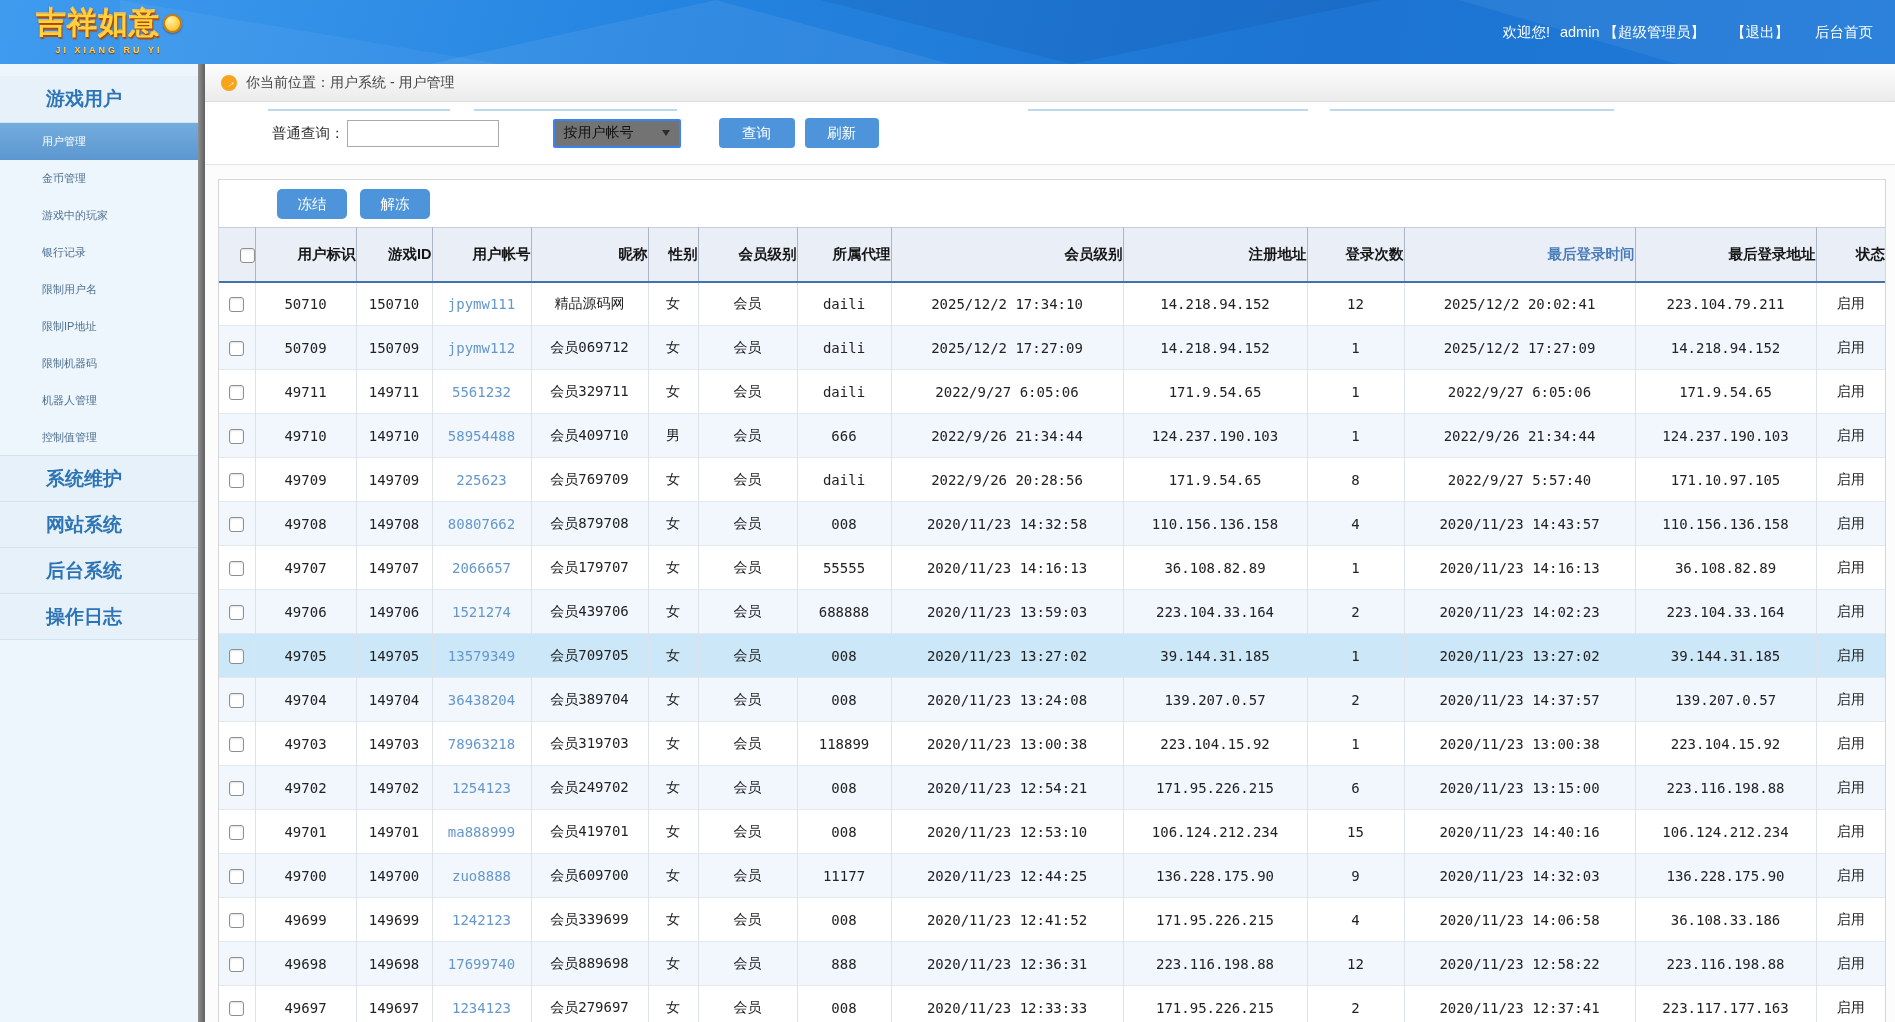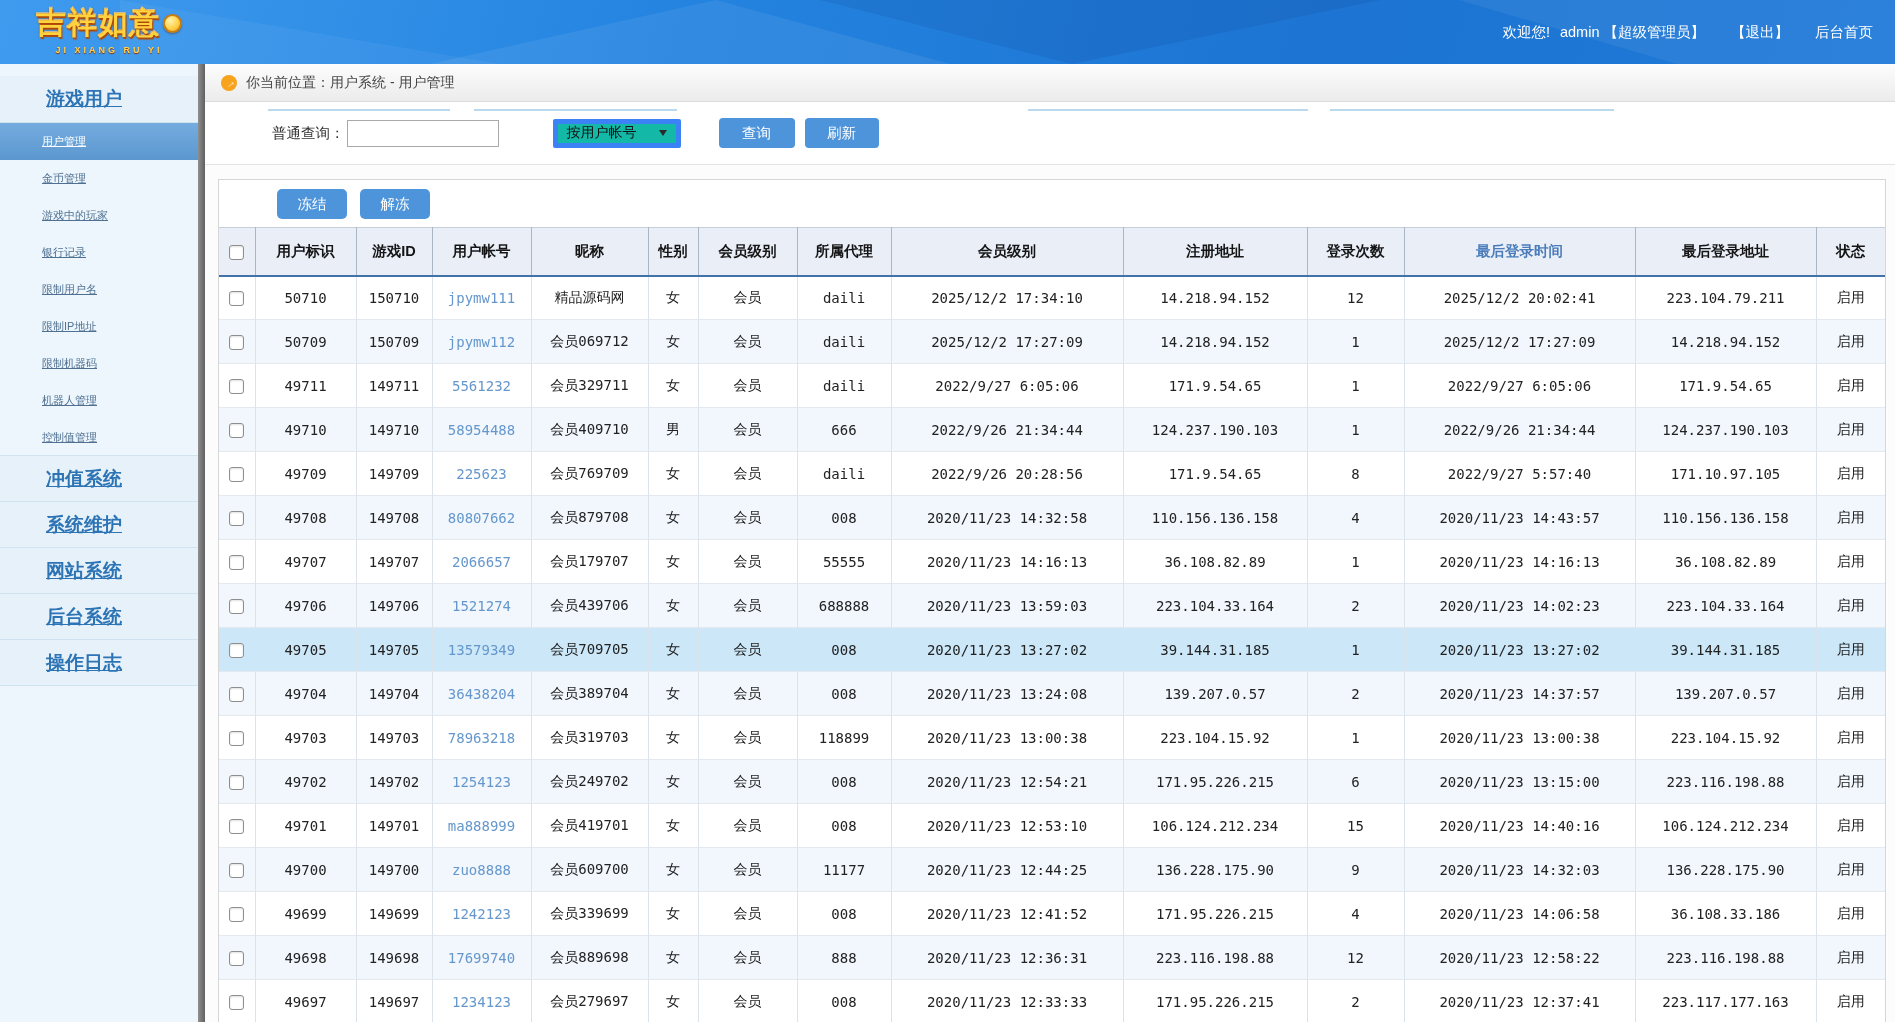--- a/index.html
+++ b/index.html
@@ -36,7 +36,7 @@
     background:#edf6fd; padding-top:12px; }
   .side-divider { position:absolute; top:64px; left:198px; width:7px; height:958px;
     background:linear-gradient(90deg,#8f8f8f,#606060); }
-  .menu-entry { cursor:pointer;text-decoration:underline; }
+  .menu-entry { cursor:pointer; }
   .menu-entry.item { height:37px; line-height:37px; padding-left:42px; font-size:11px; color:#4f7091; }
   .menu-entry.section { height:47px; line-height:46px; padding-left:46px; font-size:19px; font-weight:bold;
     color:#2d74b5; background:#e6f1fa; border-top:1px solid #cfe3f1; border-bottom:1px solid #cfe3f1; margin-top:-1px; }

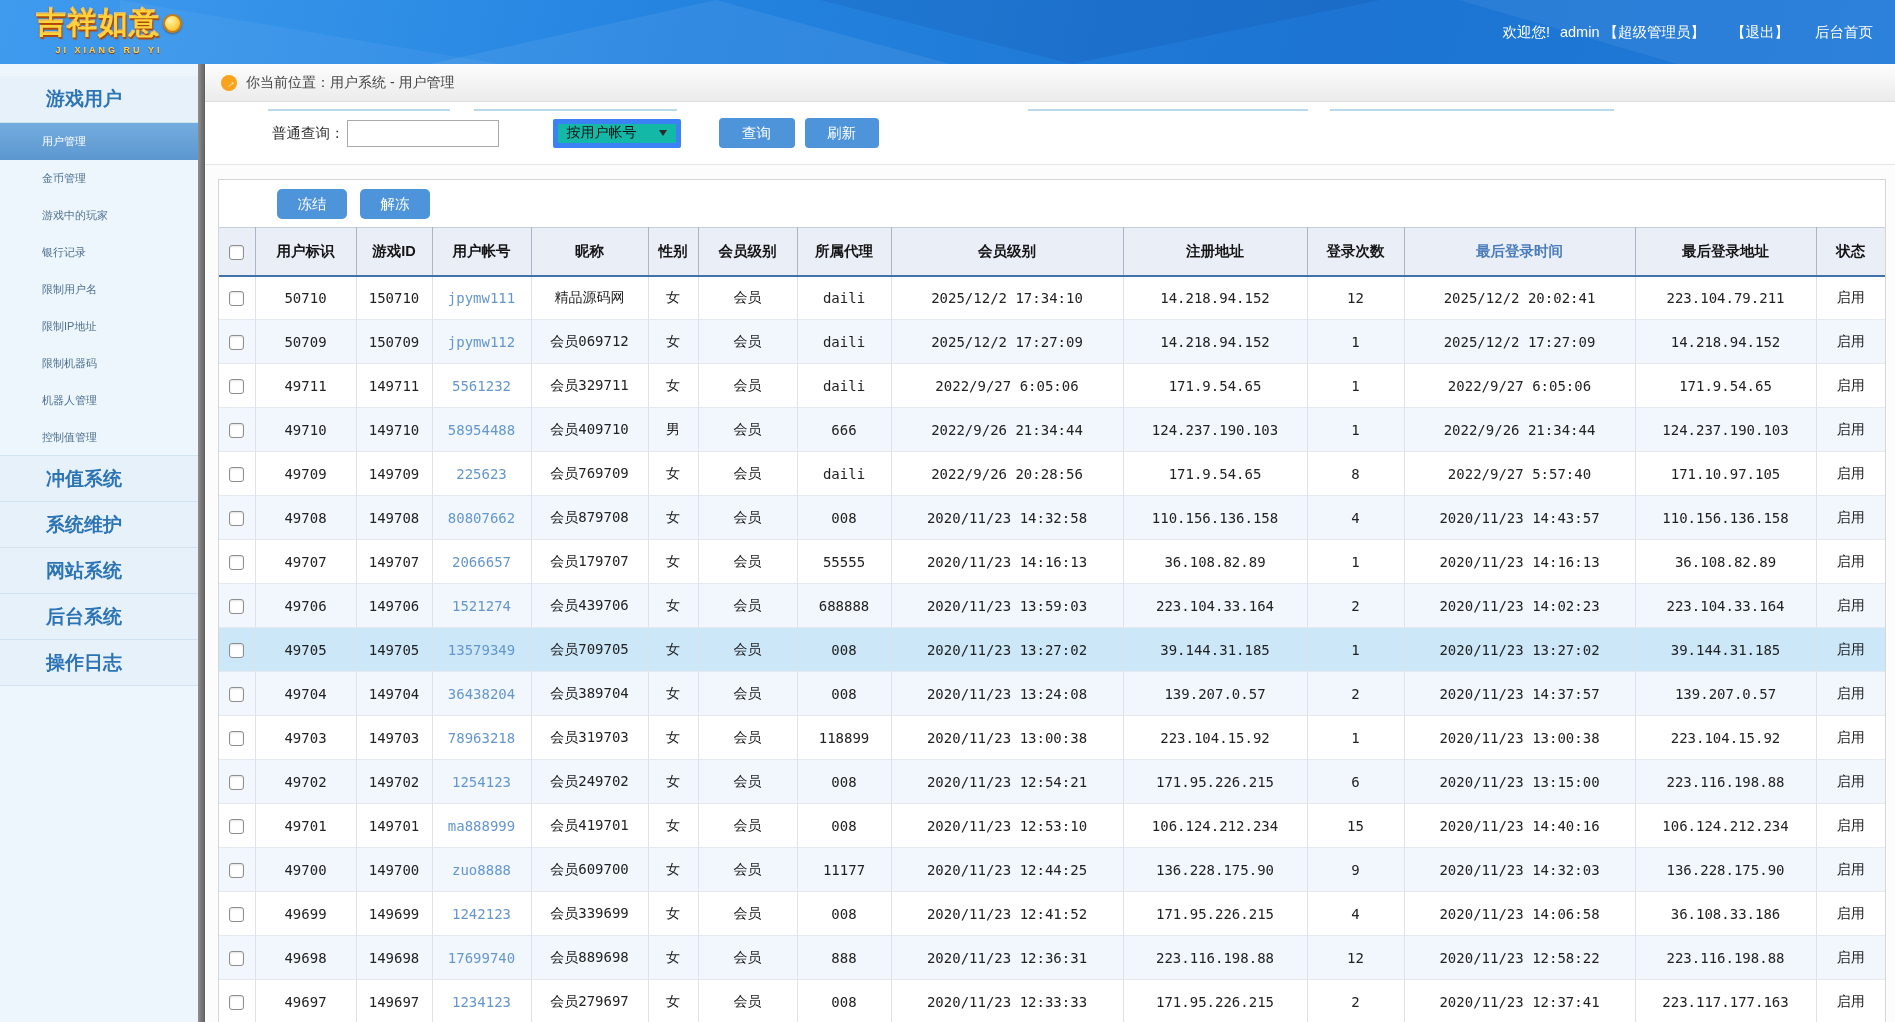--- a/index.html
+++ b/index.html
@@ -63,7 +63,7 @@
   .search-label { font-size:14.5px; color:#333; }
   .search-input { width:152px; height:27px; border:1px solid #a9a9a9; background:#fff; margin-left:2px;
     font-size:14px; padding:0 6px; }
-  .search-select { width:128px; height:29px; border:5px solid #3b82f6; border-radius:2px; background:#14b8a6;
+  .search-select { width:128px; height:29px; border:2px solid #3b82f6; border-radius:2px; background:#737373;
     margin-left:54px; display:flex; align-items:center; justify-content:space-between; padding:0 9px;
     font-size:14px; color:#111; cursor:pointer; }
   .select-caret { width:0; height:0; border-left:4.5px solid transparent; border-right:4.5px solid transparent;

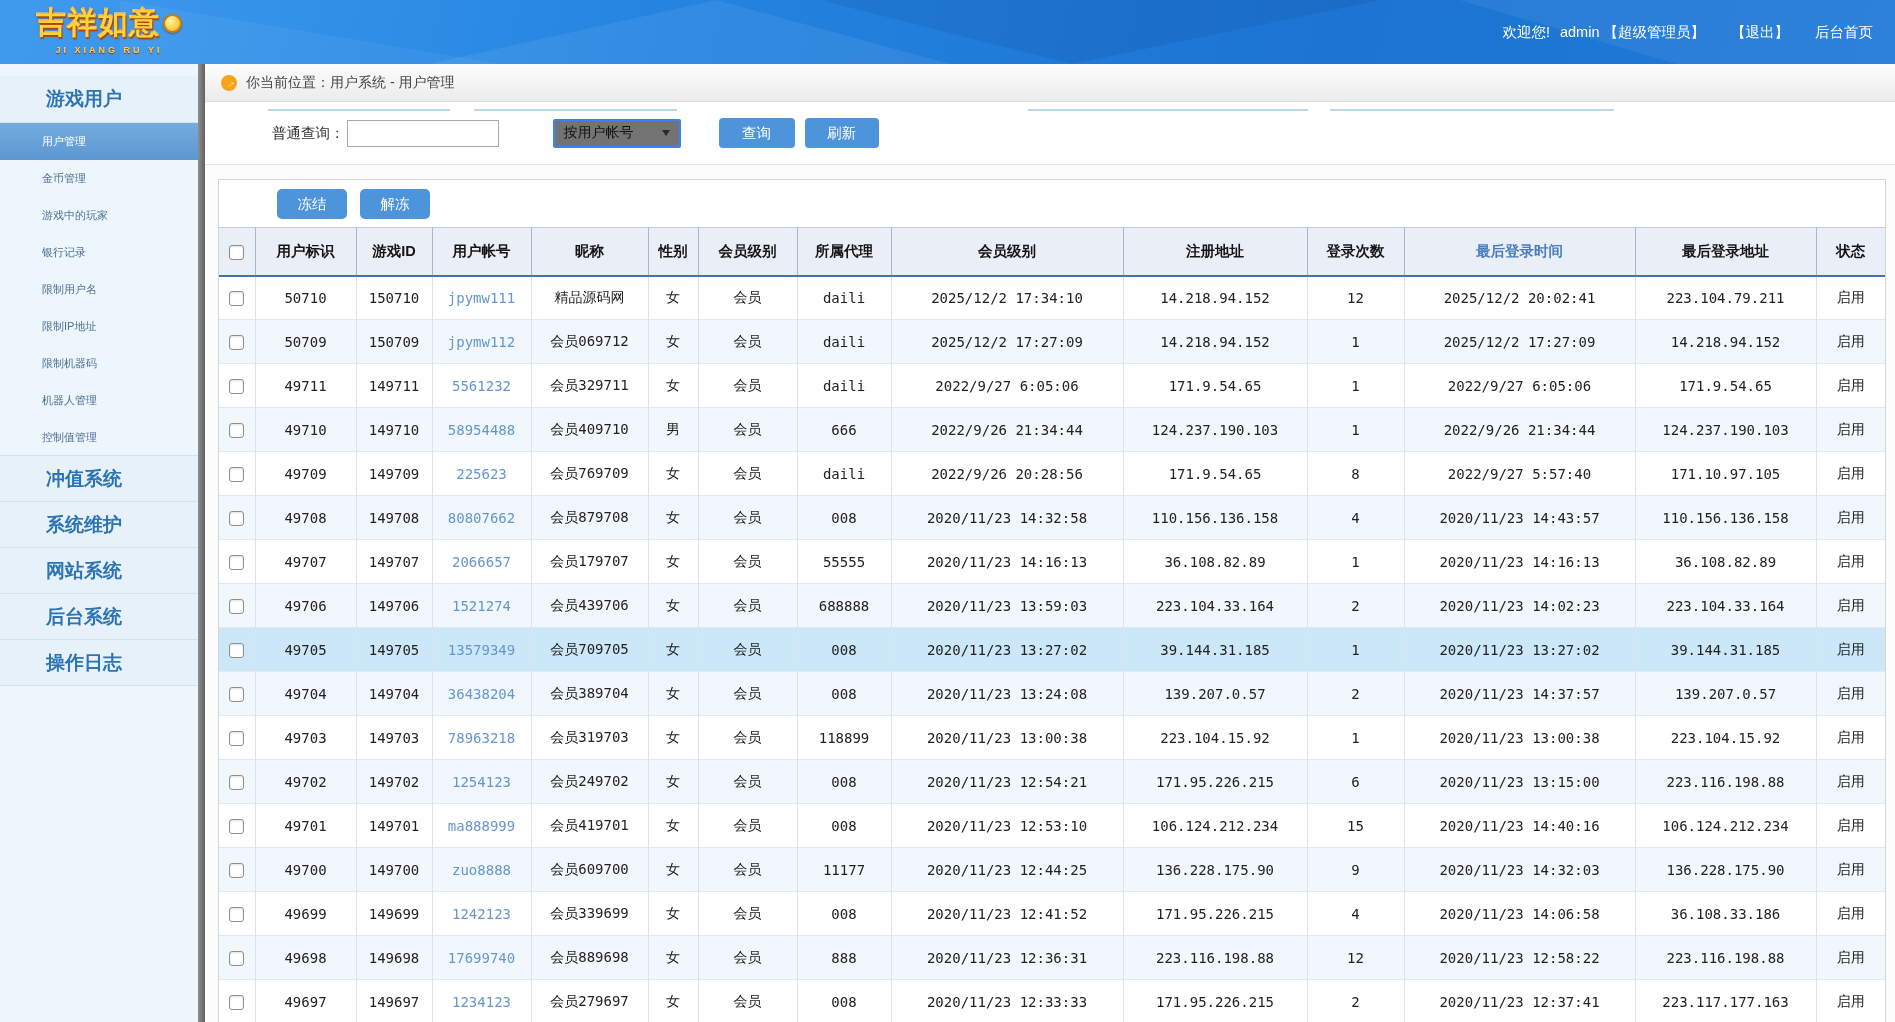--- a/index.html
+++ b/index.html
@@ -79,9 +79,9 @@
   .btn-freeze,.btn-unfreeze { width:70px; border-radius:5px;text-align:center; }
 
   table.user-table { width:100%; border-collapse:collapse; table-layout:fixed; }
-  .user-table thead th { height:48px; background:#e9eef7; border-top:1px solid #c6cedd;
+  .user-table thead th { height:54px; background:#e9eef7; border-top:1px solid #c6cedd;
     border-right:1px solid #aab6c6; border-bottom:2px solid #4272a8; font-size:14.5px; font-weight:bold;
-    color:#151515; text-align:center; }
+    color:#151515; text-align:right; }
   .user-table thead th:last-child { border-right:none; }
   .user-table thead th.sorted { color:#4a7cba; cursor:pointer; }
   .user-table tbody td { height:44px; border-right:1px solid #dde3ea; border-top:1px solid #e4e9ef;

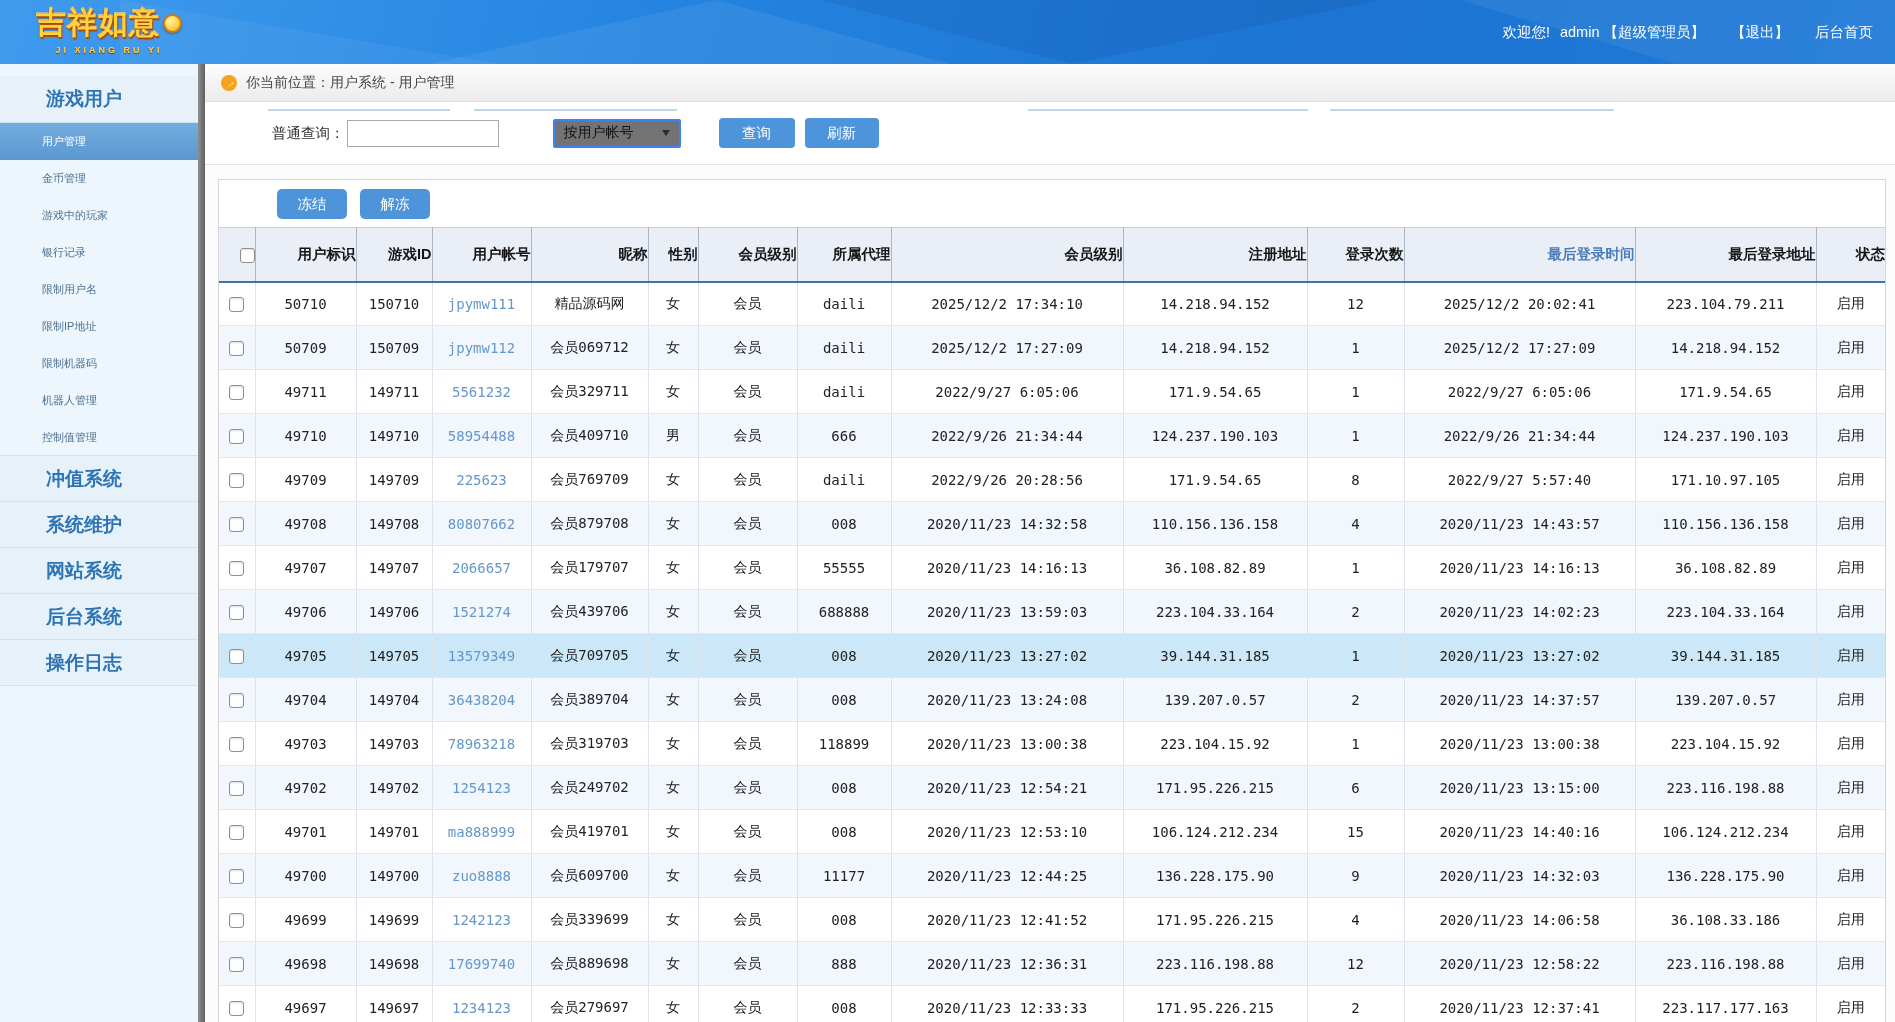--- a/index.html
+++ b/index.html
@@ -162,9 +162,6 @@
     <span>控制值管理</span>
   </div>
 
-  <div class="menu-entry section">
-    <span>冲值系统</span>
-  </div>
 
   <div class="menu-entry section alt">
     <span>系统维护</span>

